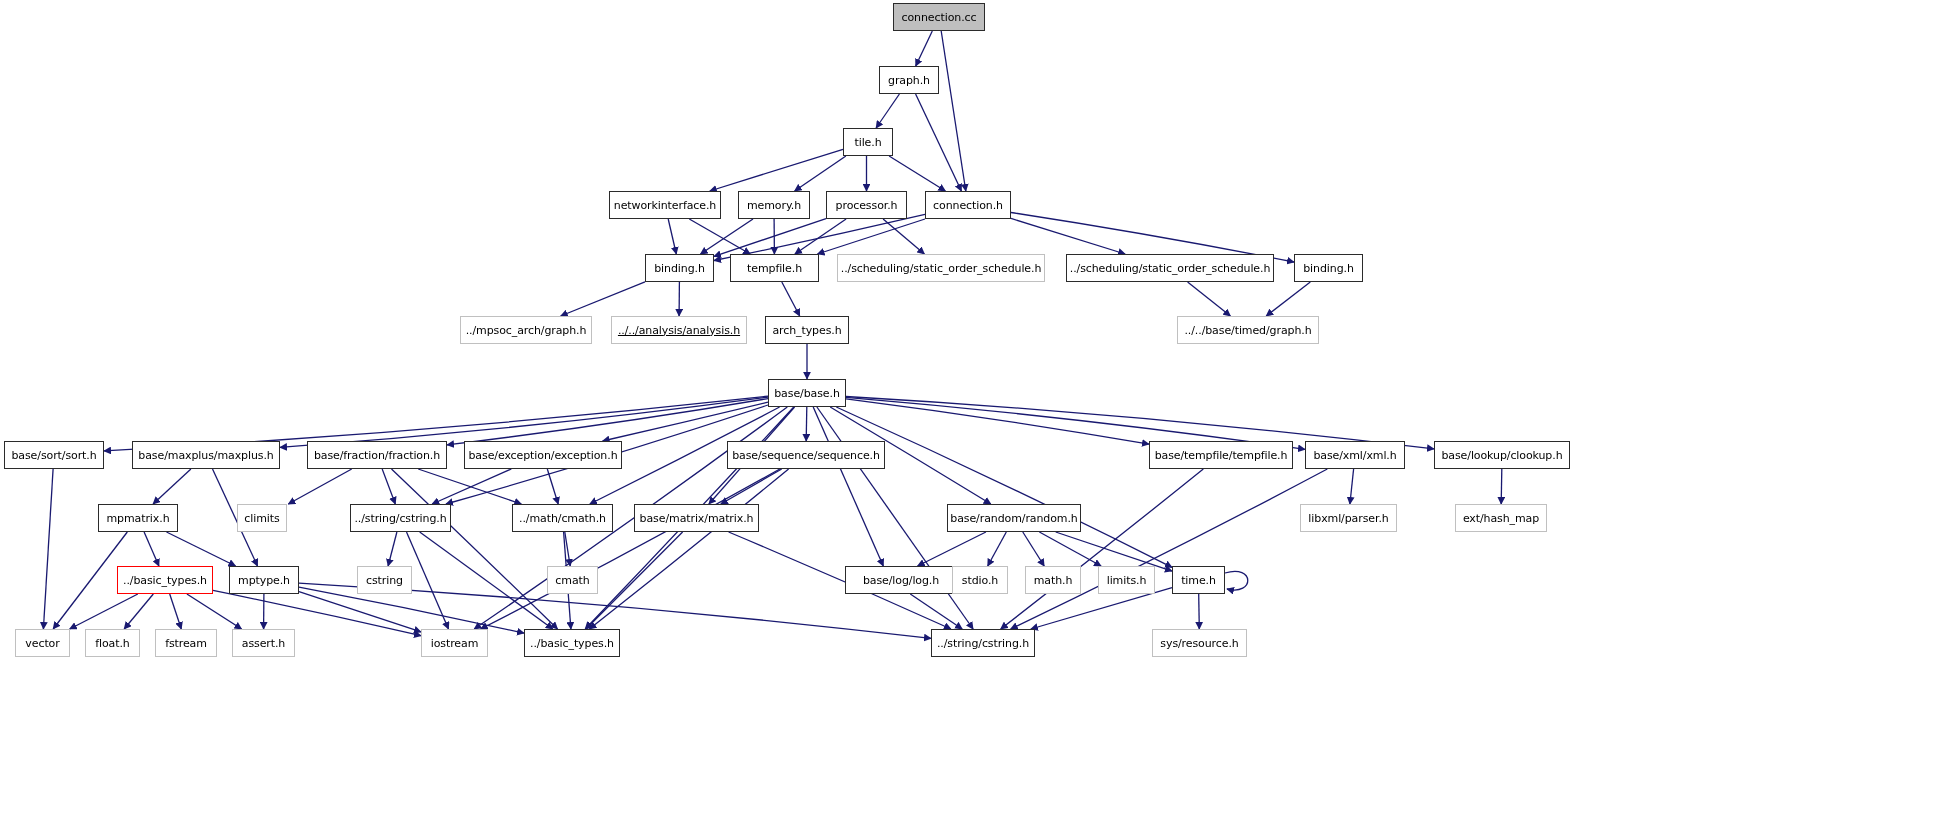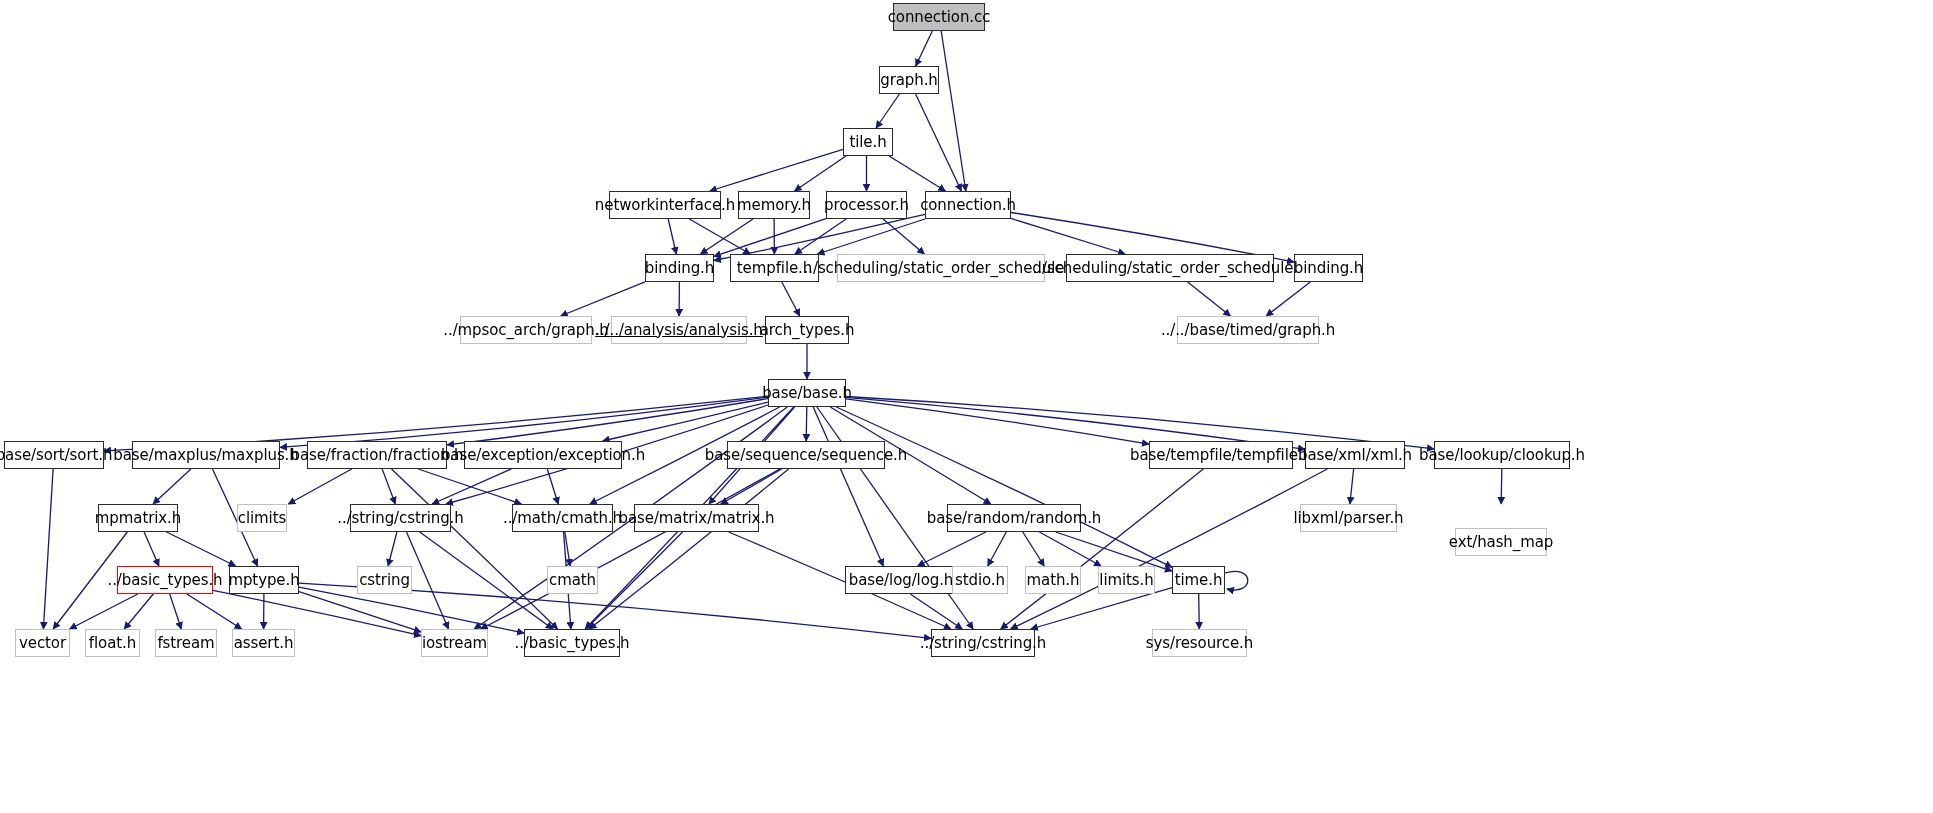--- a/index.html
+++ b/index.html
@@ -34,7 +34,7 @@
     background: #ffffff;
     border: 1px solid #c0c0c0;
     color: #000000;
-    font-size: 15px;
+    font-size: 11px;
     line-height: 1;
     white-space: nowrap;
     padding: 0 24px;

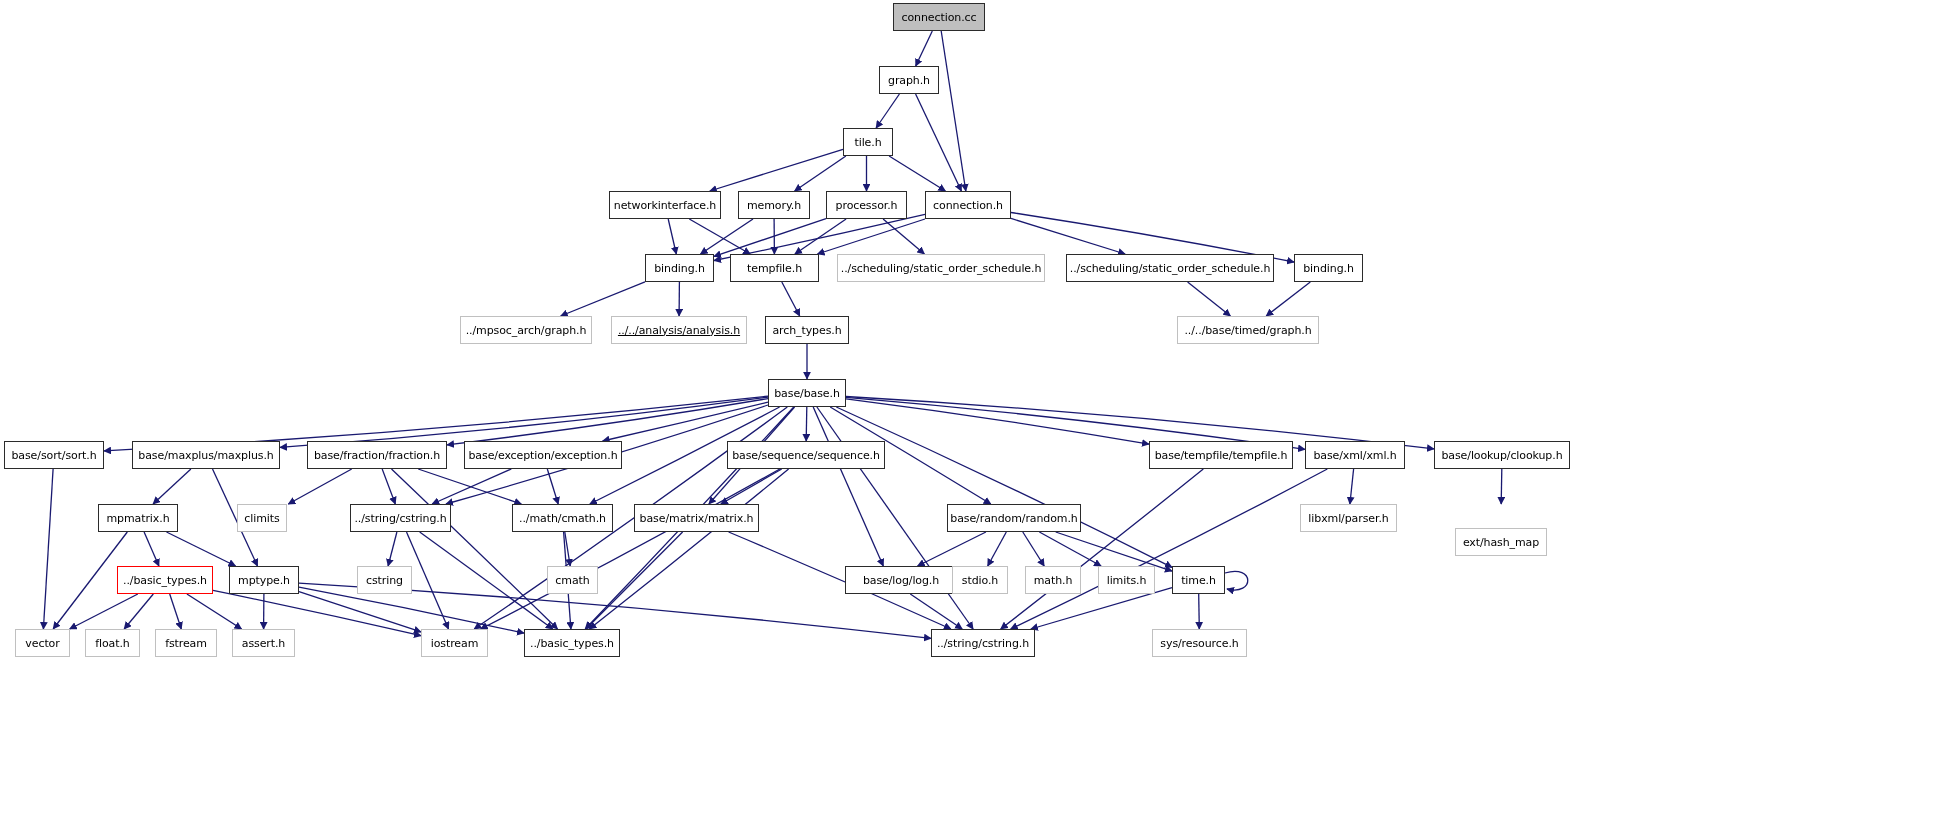--- a/index.html
+++ b/index.html
@@ -252,7 +252,7 @@
       <div class="node " style="left: 1300px; top: 504px; width: 97px;">
         <span class="lbl">libxml/parser.h</span>
       </div>
-      <div class="node " style="left: 1455px; top: 504px; width: 92px; margin-top: 24px;">
+      <div class="node " style="left: 1455px; top: 504px; width: 92px;">
         <span class="lbl">ext/hash_map</span>
       </div>
       <div class="node highlight" style="left: 117px; top: 566px; width: 96px;">

